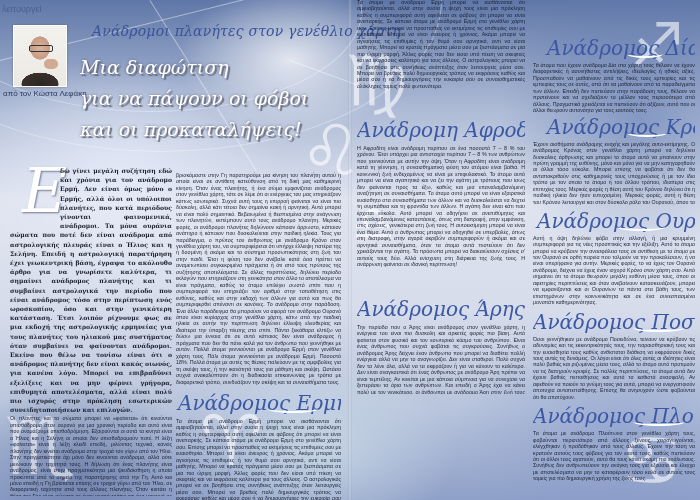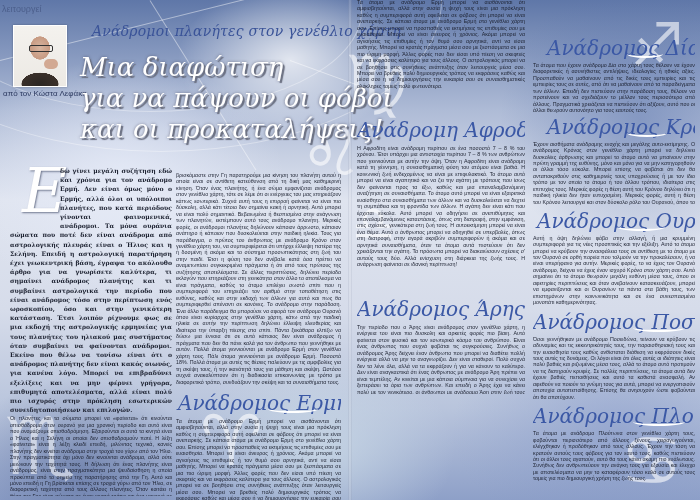--- a/index.html
+++ b/index.html
@@ -34,7 +34,7 @@
   .kicker { position:absolute; left:92px; top:23px; font-family:"DejaVu Serif", serif; font-style:italic;
     font-size:14px; color:#3a5398; letter-spacing:0.2px; white-space:nowrap; }
   .headline { position:absolute; left:80px; top:52px; width:270px; font-family:"DejaVu Serif", serif;
-    font-style:italic; color:#ffffff; font-size:26px; line-height:31px;
+    font-style:italic; color:#ffffff; font-size:19px; line-height:31px;
     text-shadow:2px 2px 1px #6a6f80, 0 0 3px rgba(60,60,80,0.6); }
   .headline div { white-space:nowrap; }
   .dropcap { position:absolute; left:22px; top:160px; font-family:"DejaVu Serif", serif; font-style:italic;

